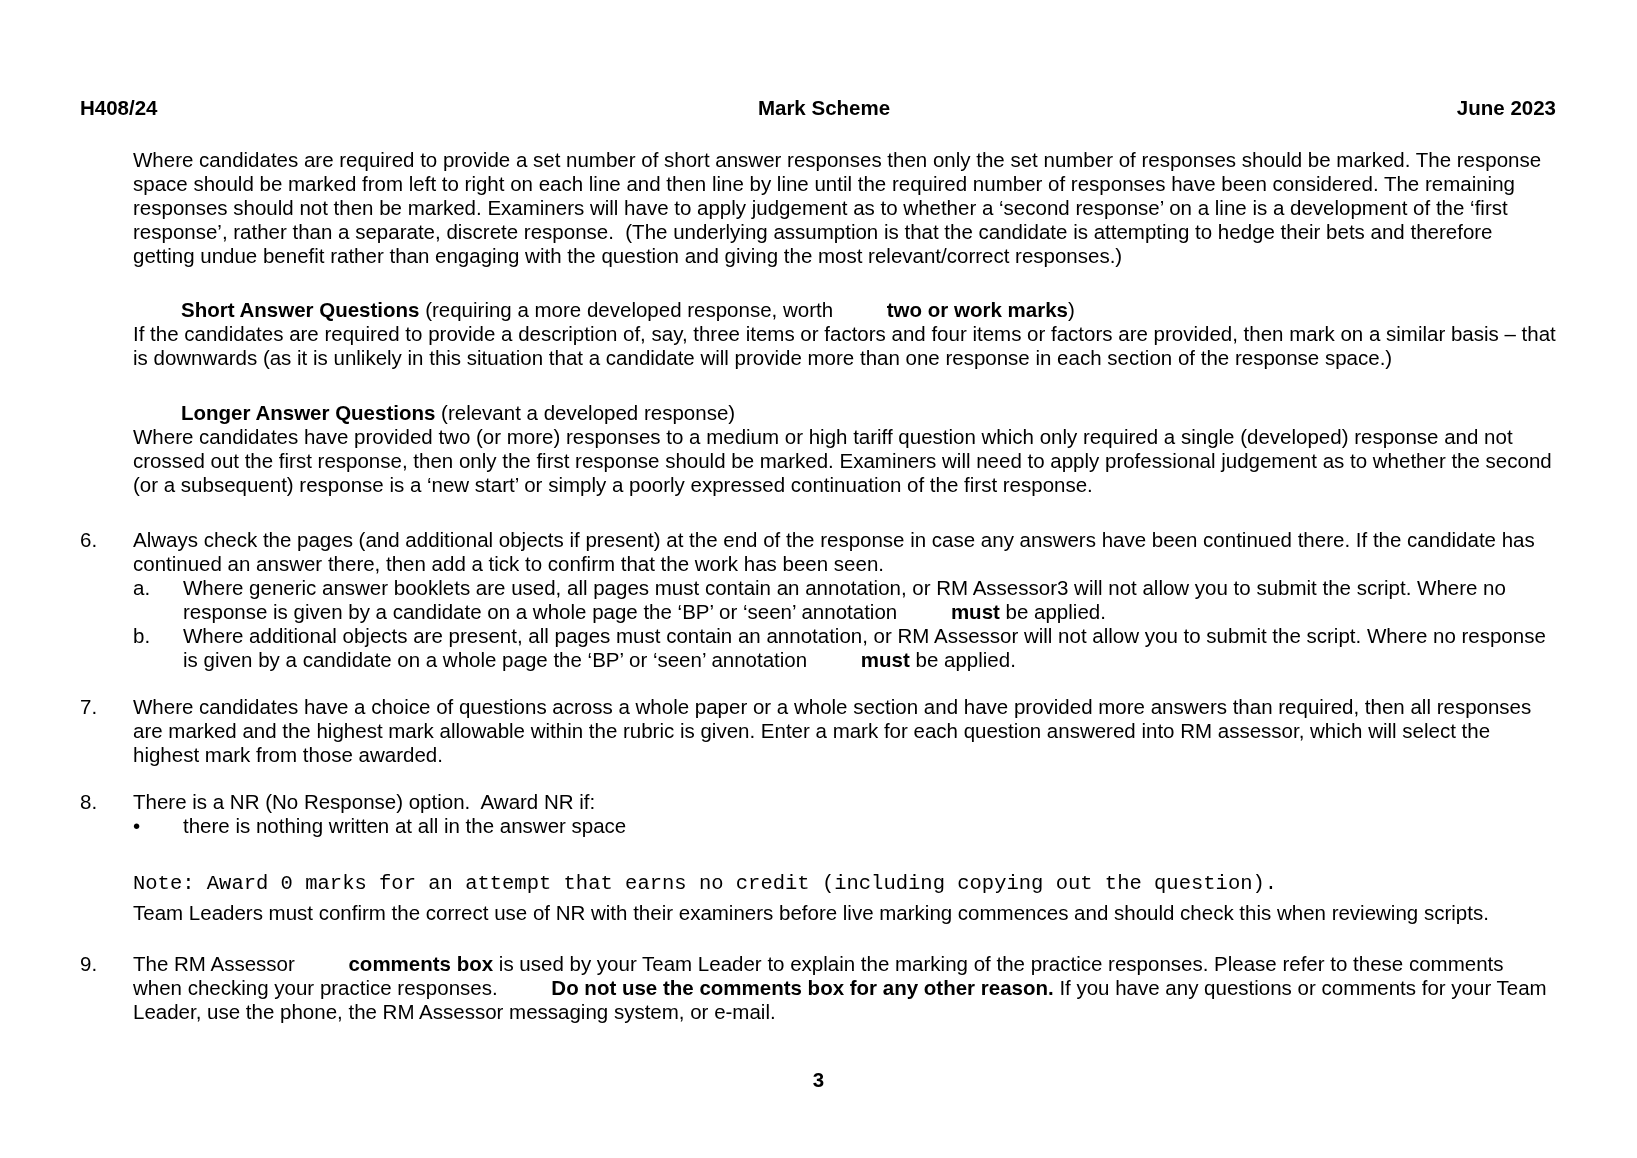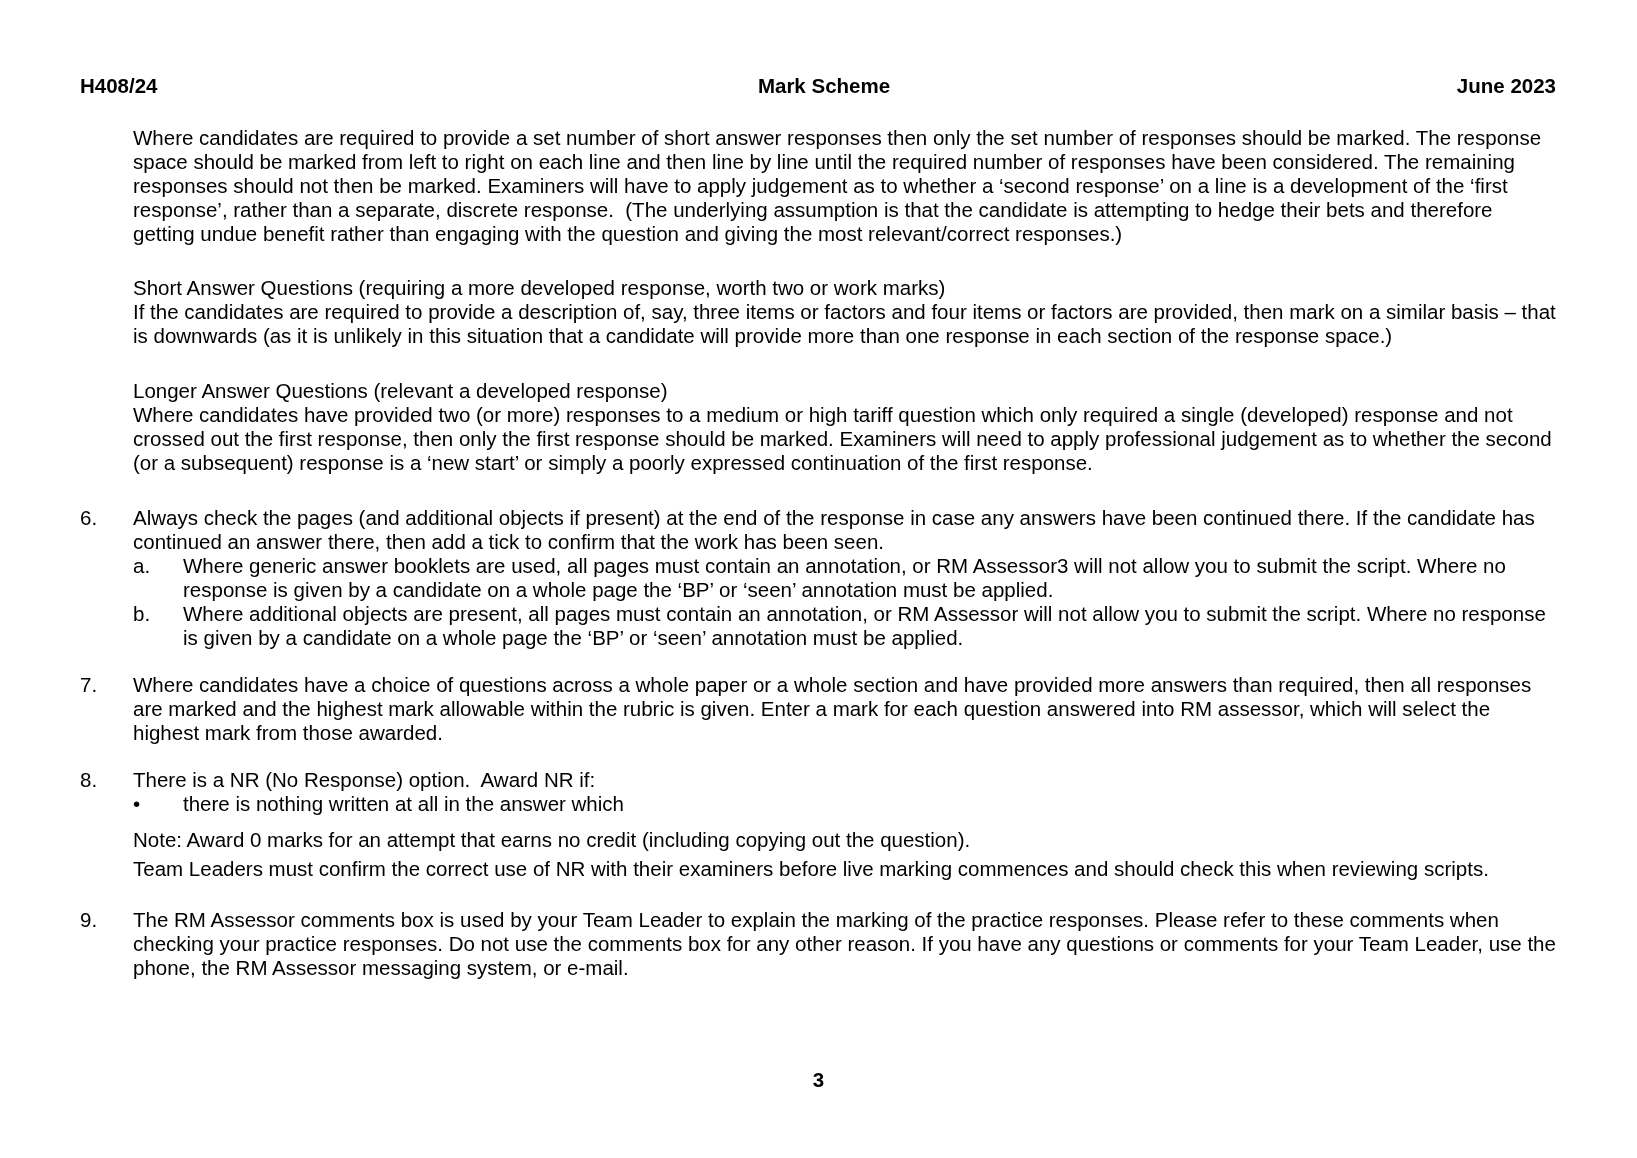--- a/index.html
+++ b/index.html
@@ -13,7 +13,7 @@
     font-family: "Liberation Sans", sans-serif;
     font-size: 20.5px;
     line-height: 24px;
-    padding: 74px 81px 0 80px;
+    padding: 96px 81px 0 80px;
     overflow: hidden;
   }
   .header {

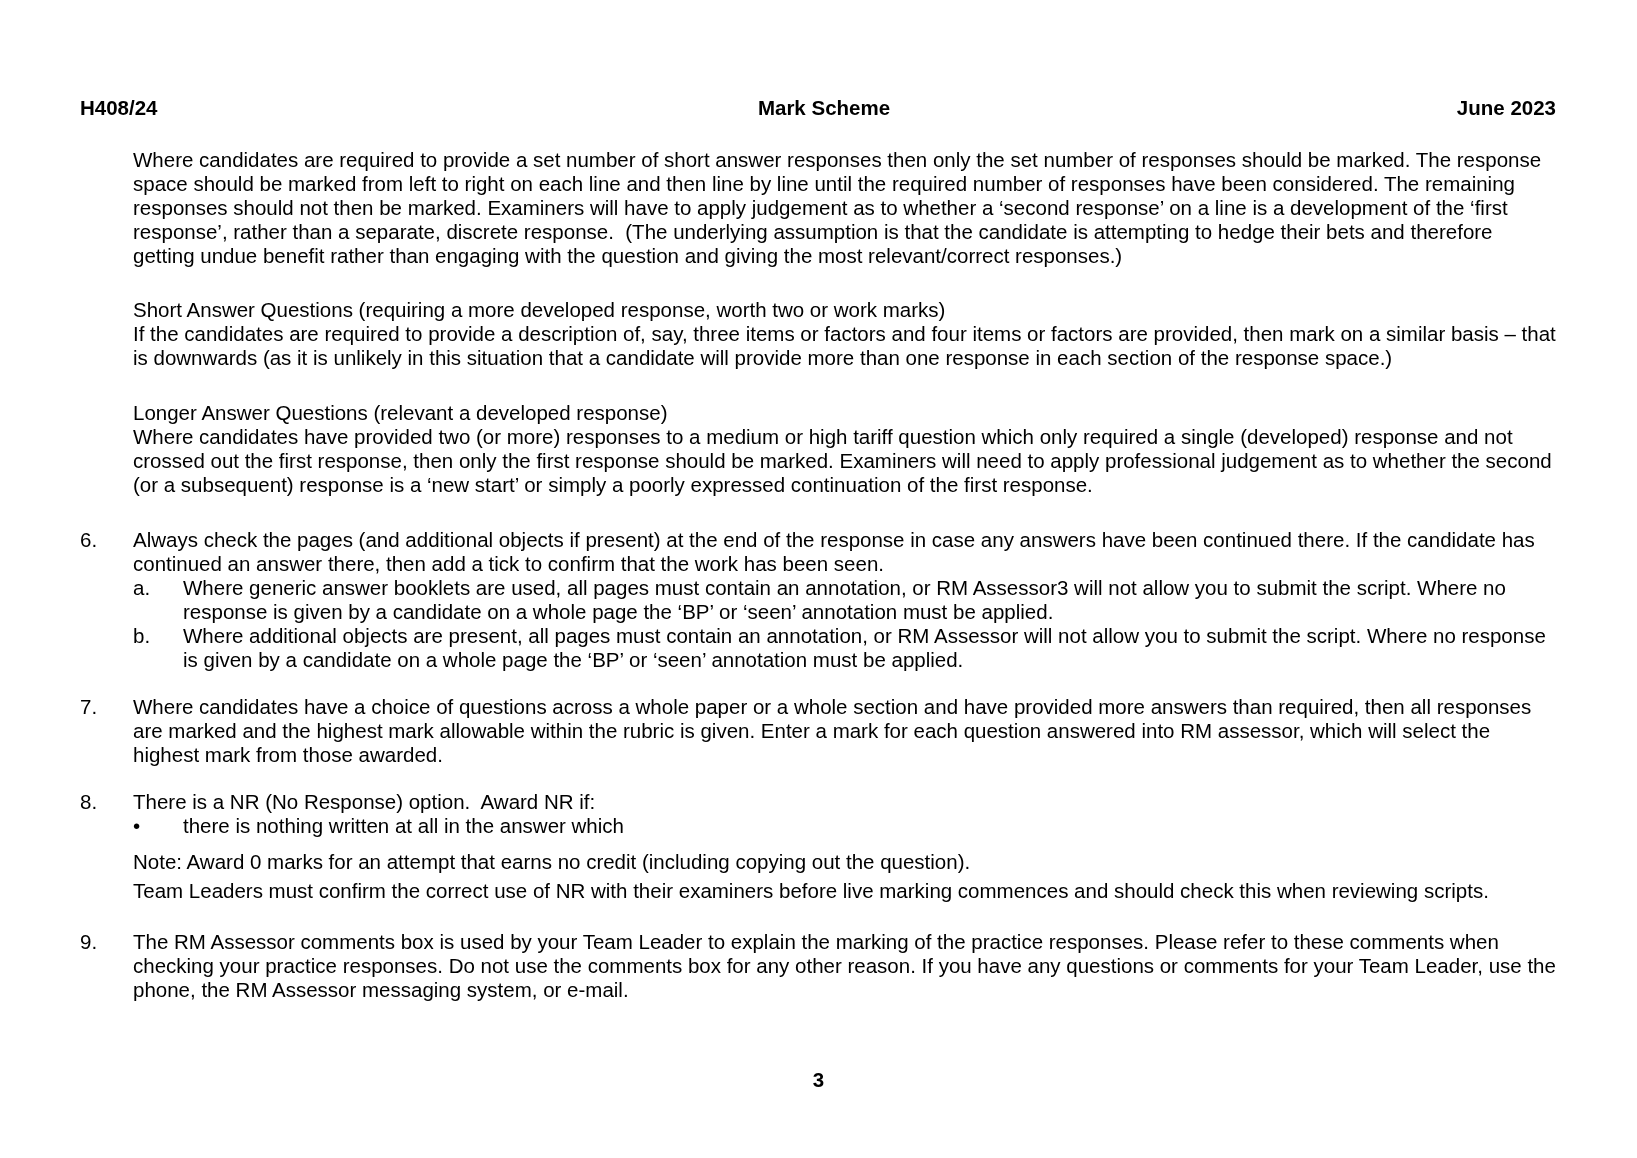--- a/index.html
+++ b/index.html
@@ -46,7 +46,7 @@
     text-align: center;
     font-weight: bold;
   }
-  b { font-weight: normal; }
+  b { font-weight: bold; margin-left: 48px; }
 </style>
 </head>
 <body>

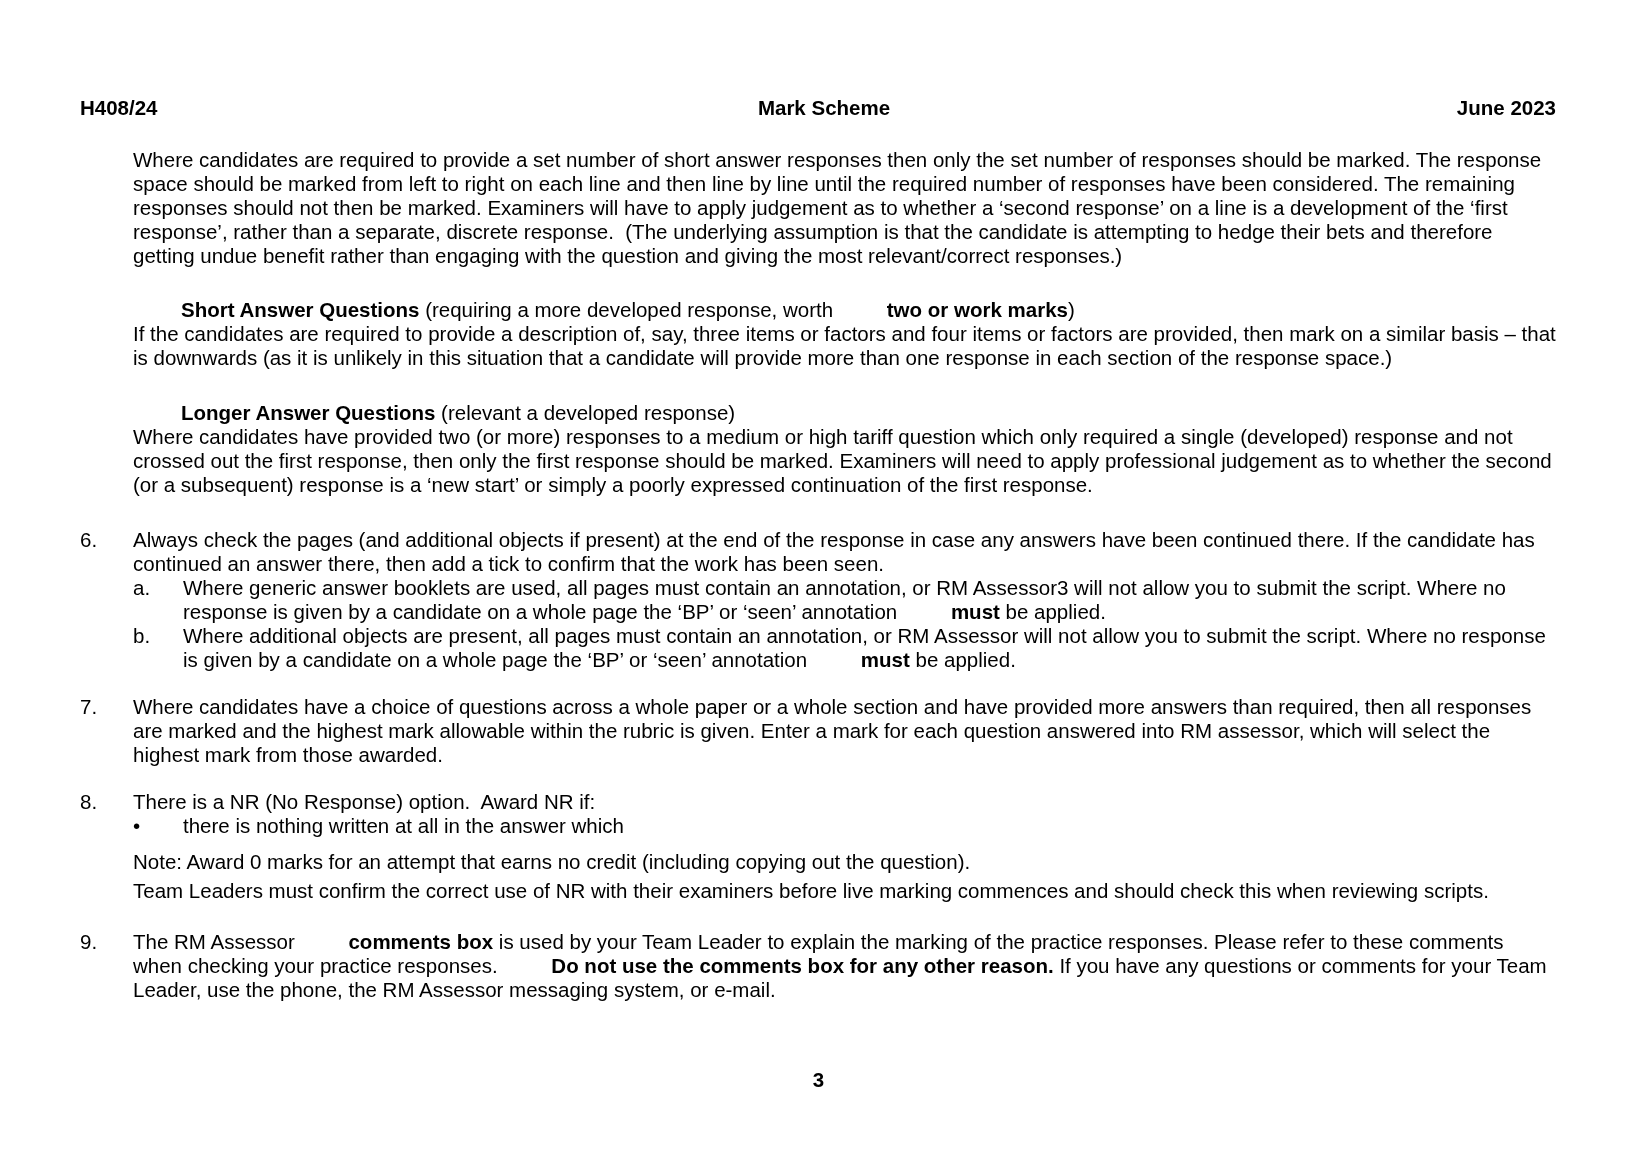--- a/index.html
+++ b/index.html
@@ -99,7 +99,7 @@
       <p class="para"><span>There is a NR (No Response) option.&nbsp; Award NR if:</span></p>
       <div class="sub-item">
         <span class="sub-label">•</span>
-        <p class="para sub-body"><span>there is nothing written at all in the answer which</span></p>
+        <p class="para sub-body"><span>there is nothing written at all in the answer space</span></p>
       </div>
       <p class="para mt24"><span>Note: Award 0 marks for an attempt that earns no credit (including copying out the question).</span></p>
       <p class="para mt5"><span>Team Leaders must confirm the correct use of NR with their examiners before live marking commences and should check this when reviewing scripts.</span></p>

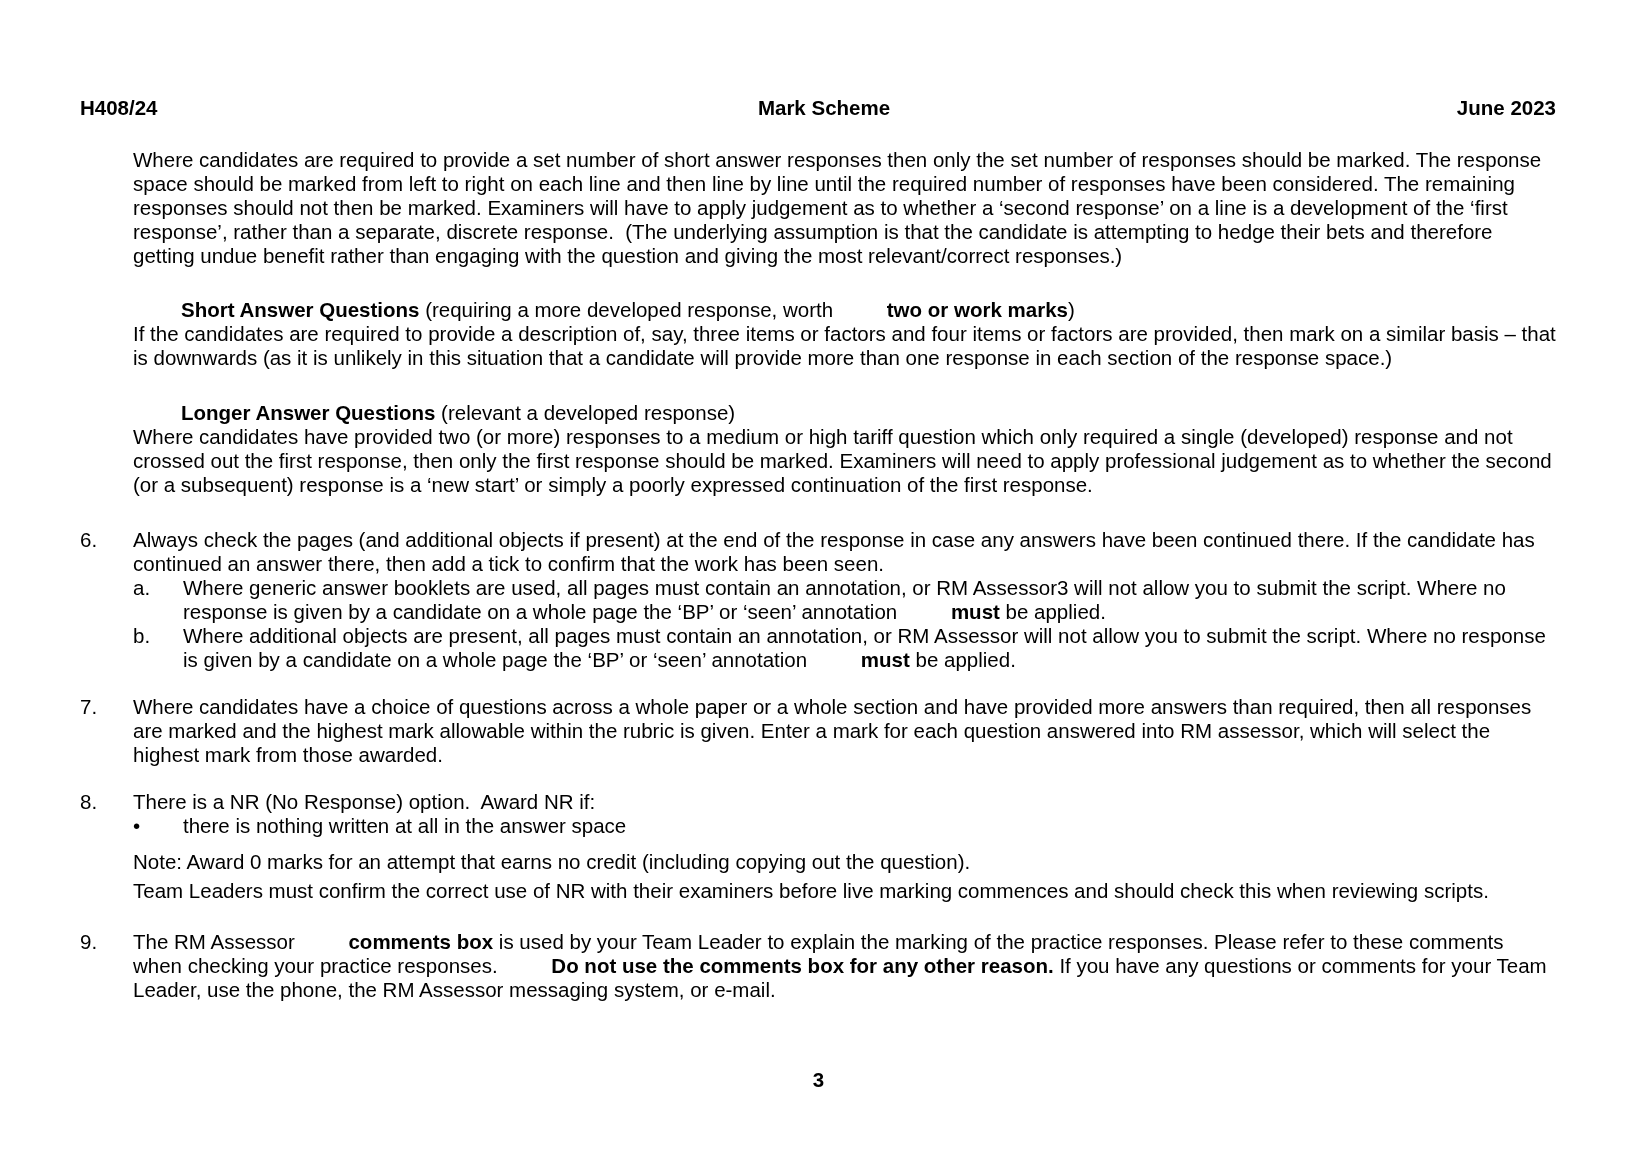--- a/index.html
+++ b/index.html
@@ -33,7 +33,7 @@
   .sub-body { flex: 1; min-width: 0; }
   .mt5  { margin-top: 5px; }
   .mt23 { margin-top: 23px; }
-  .mt24 { margin-top: 12px; }
+  .mt24 { margin-top: 34px; font-family: Liberation Mono, monospace; }
   .mt27 { margin-top: 27px; }
   .mt28 { margin-top: 28px; }
   .mt30 { margin-top: 30px; }

